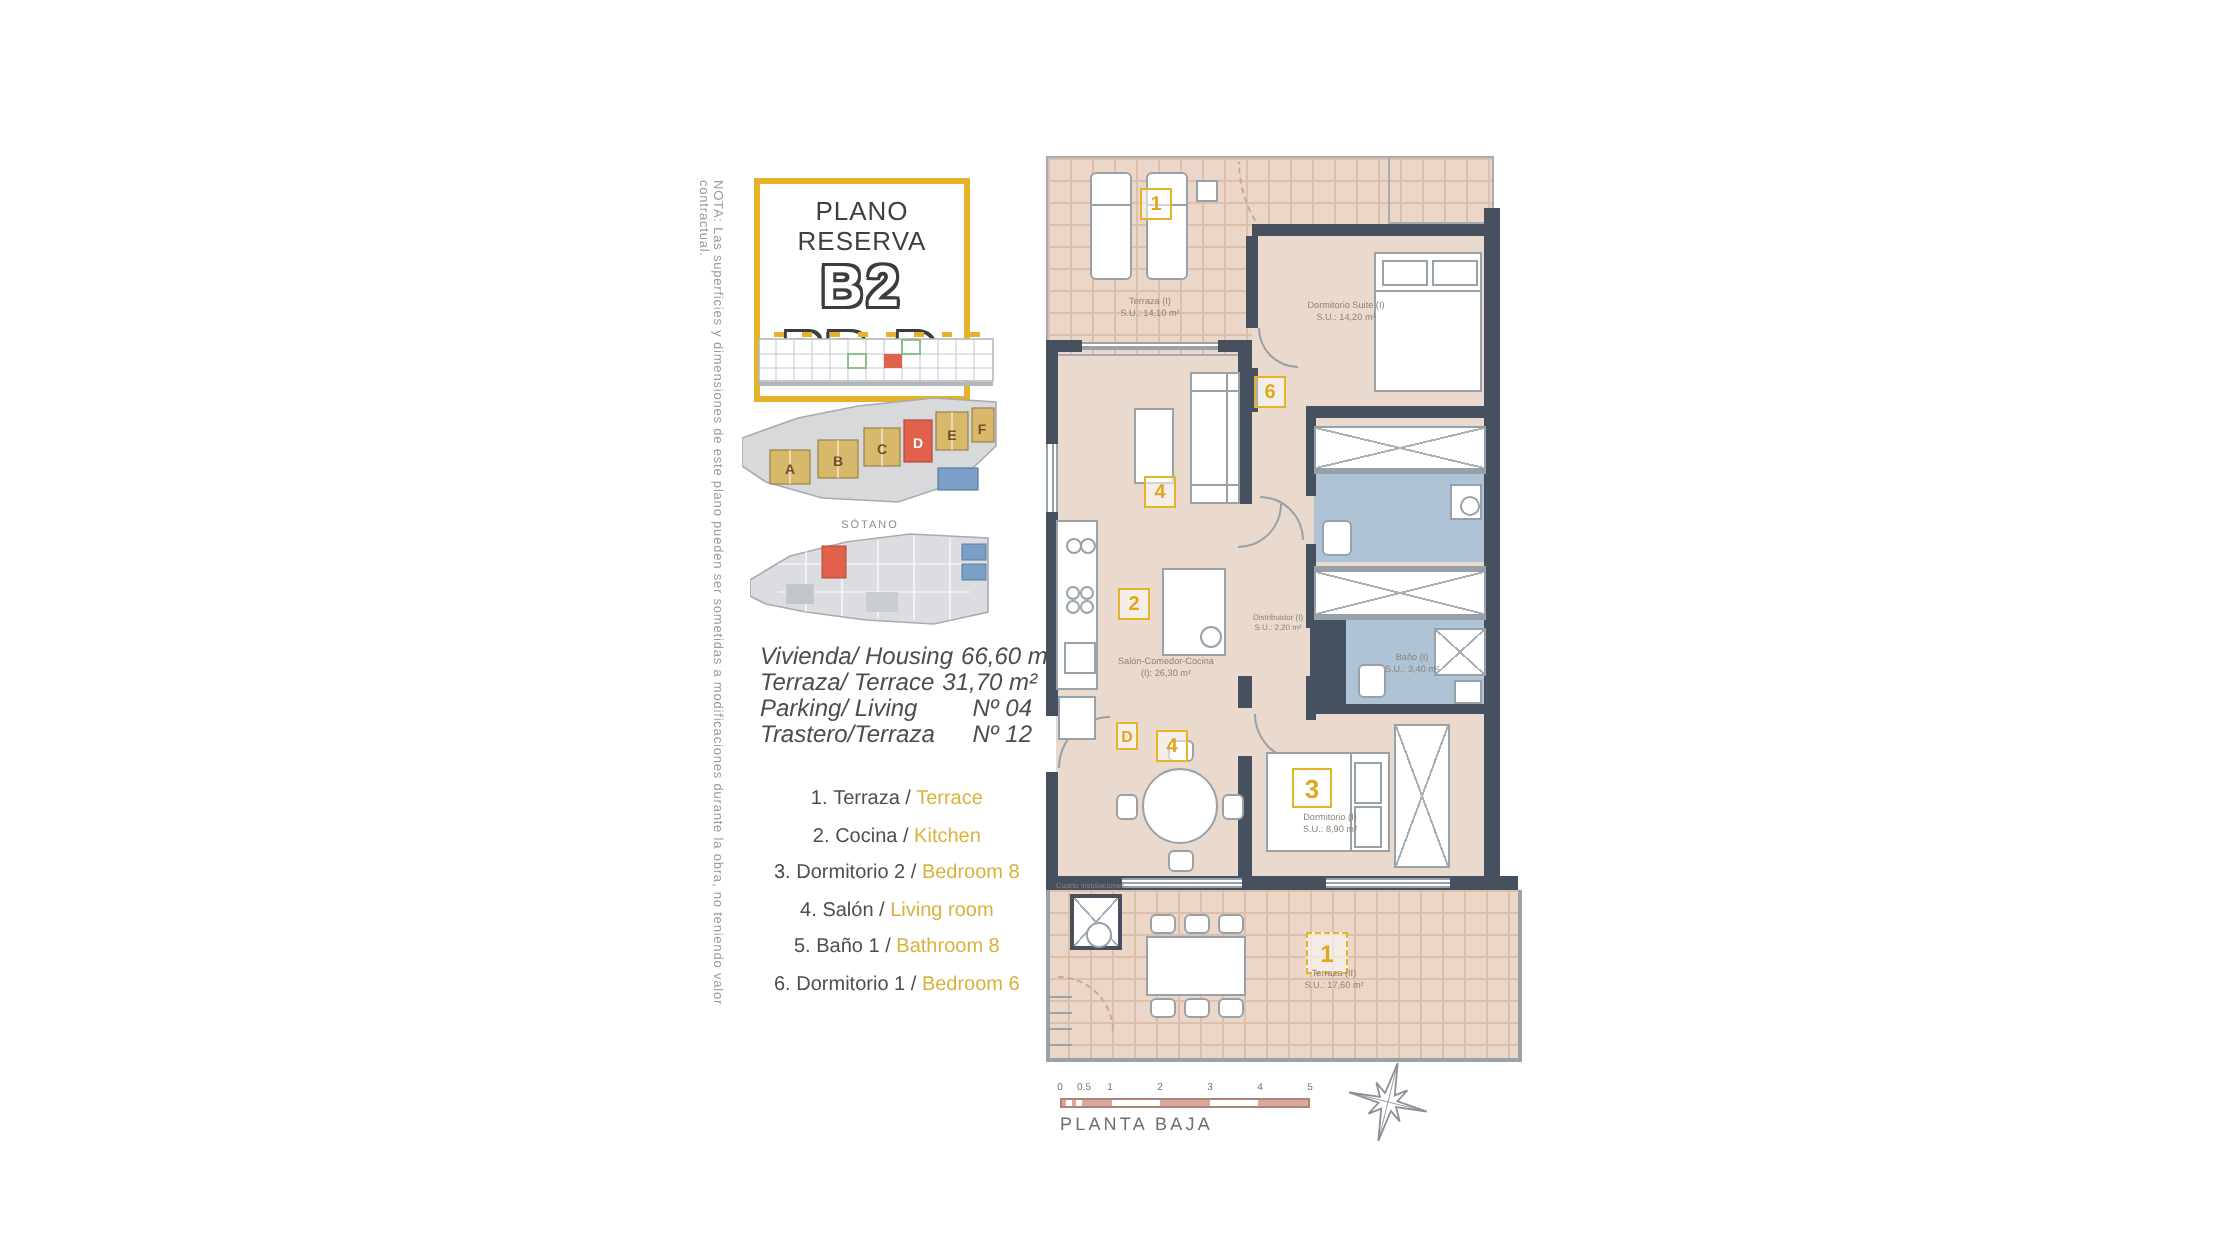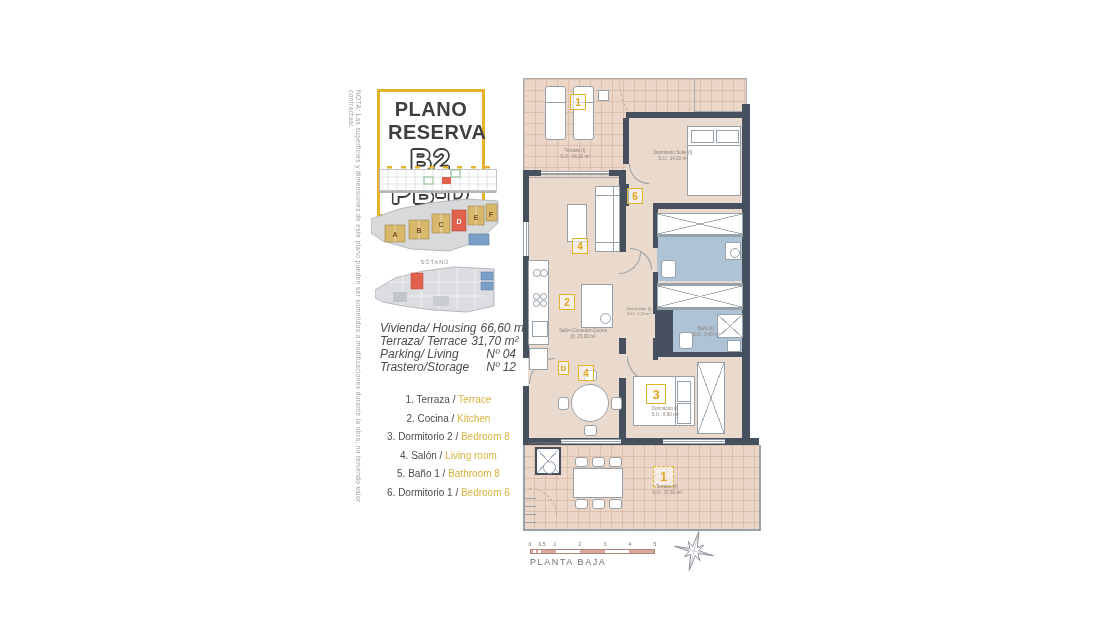--- a/index.html
+++ b/index.html
@@ -9,7 +9,7 @@
   
   .note-vert{writing-mode:vertical-rl;font-size:6.5px;letter-spacing:.4px;color:#9b9b9b;}
   .title-box{border:3px solid #E5B32A;text-align:center;padding:6px 8px 4px 8px;background:#fff;}
-  .title-kicker{font-size:20px;font-weight:700;color:#3f3f3f;letter-spacing:.5px;}
+  .title-kicker{font-size:13px;font-weight:400;color:#3f3f3f;letter-spacing:.5px;}
   .title-code{font-size:29px;font-weight:800;letter-spacing:2px;color:#fefefe;
       text-shadow:-1.4px -1.4px 0 #3c3c3c,1.4px -1.4px 0 #3c3c3c,-1.4px 1.4px 0 #3c3c3c,1.4px 1.4px 0 #3c3c3c,0 -1.6px 0 #3c3c3c,0 1.6px 0 #3c3c3c,-1.6px 0 0 #3c3c3c,1.6px 0 0 #3c3c3c;}
   .info{font-size:12px;line-height:13px;color:#4d4d4d;font-style:italic;}

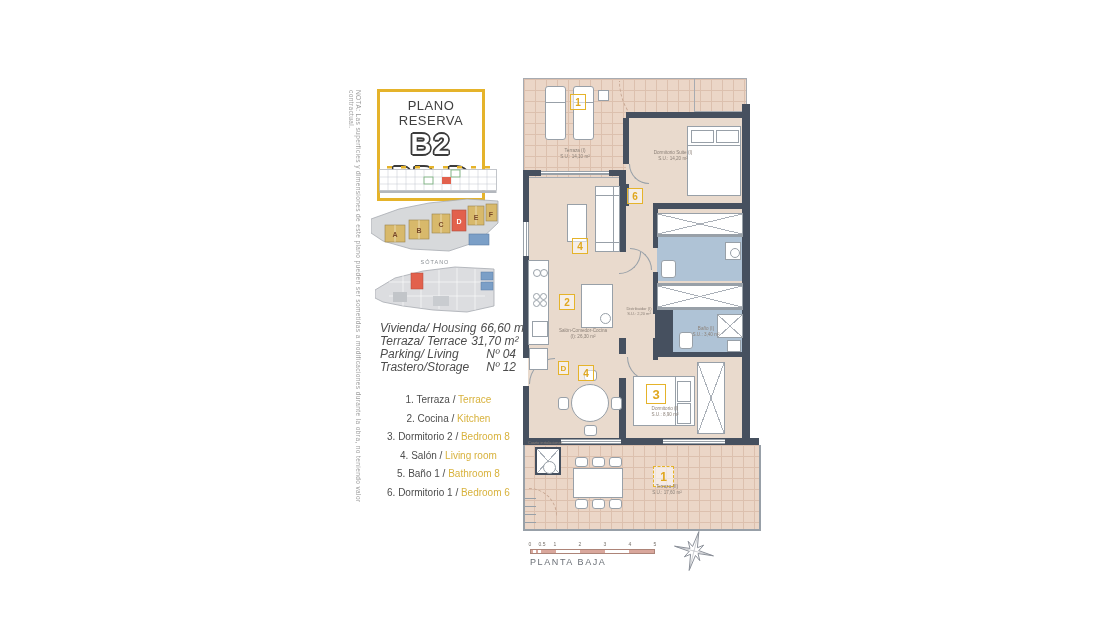--- a/index.html
+++ b/index.html
@@ -138,7 +138,7 @@
     <span class="info-value">Nº 04</span>
   </div>
   <div class="info-row">
-    <span class="info-label">Trastero/Storage</span>
+    <span class="info-label">Trastero/Terraza</span>
     <span class="spacer"></span>
     <span class="info-value">Nº 12</span>
   </div>

